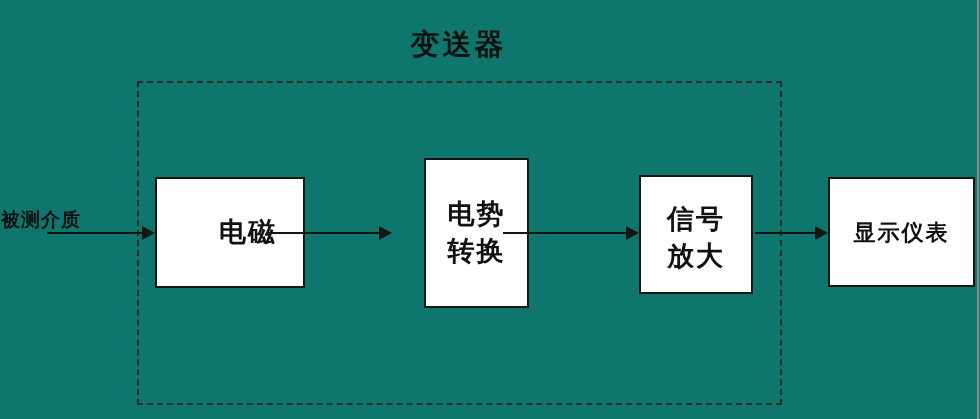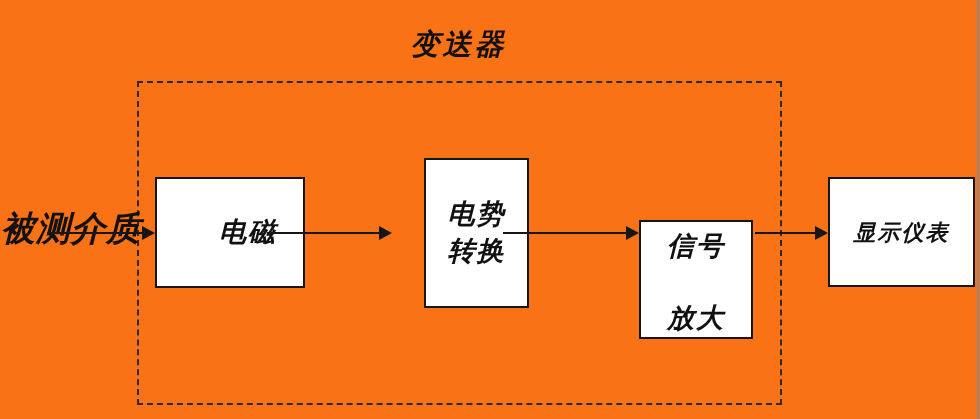--- a/index.html
+++ b/index.html
@@ -6,11 +6,10 @@
   .canvas{
     position:relative;
     width:980px;height:419px;
-    background:#f97316;
+    background:#0f766e;
     font-family:"Liberation Sans", sans-serif;
     color:#111111;
     overflow:hidden;
-    font-style:italic;
   }
   .title{
     position:absolute;

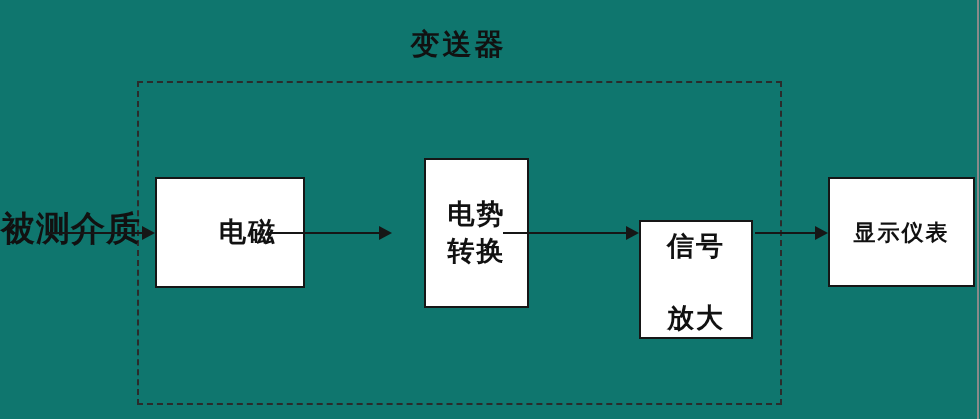--- a/index.html
+++ b/index.html
@@ -27,8 +27,8 @@
   }
   .input-label{
     position:absolute;
-    left:1px;top:211px;
-    font-size:34px;font-weight:bold;
+    left:1px;top:203px;
+    font-size:19px;font-weight:bold;
     letter-spacing:1px;
     line-height:34px;
     white-space:nowrap;

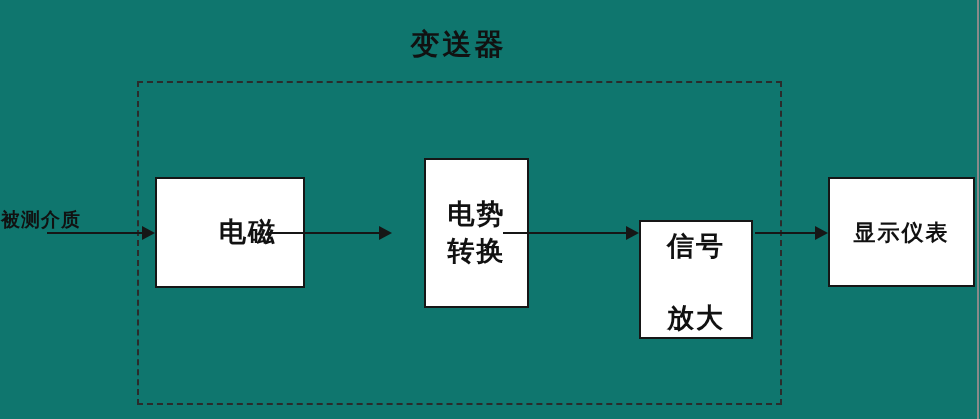--- a/index.html
+++ b/index.html
@@ -48,7 +48,7 @@
   }
   .box1{left:155px;top:177px;width:110px;height:107px;padding-left:36px;}
   .box2{left:392px;top:158px;width:101px;height:146px;margin-left:32px;}
-  .box3{left:639px;top:175px;width:110px;height:109px;justify-content:space-between;padding-top:6px;margin-top:45px;}
+  .box3{left:639px;top:175px;width:110px;height:109px;justify-content:center;padding-top:6px;}
   .box4{left:828px;top:177px;width:143px;height:106px;font-size:22px;}
   .arrow{position:absolute;height:14px;}
   .arrow .shaft{

